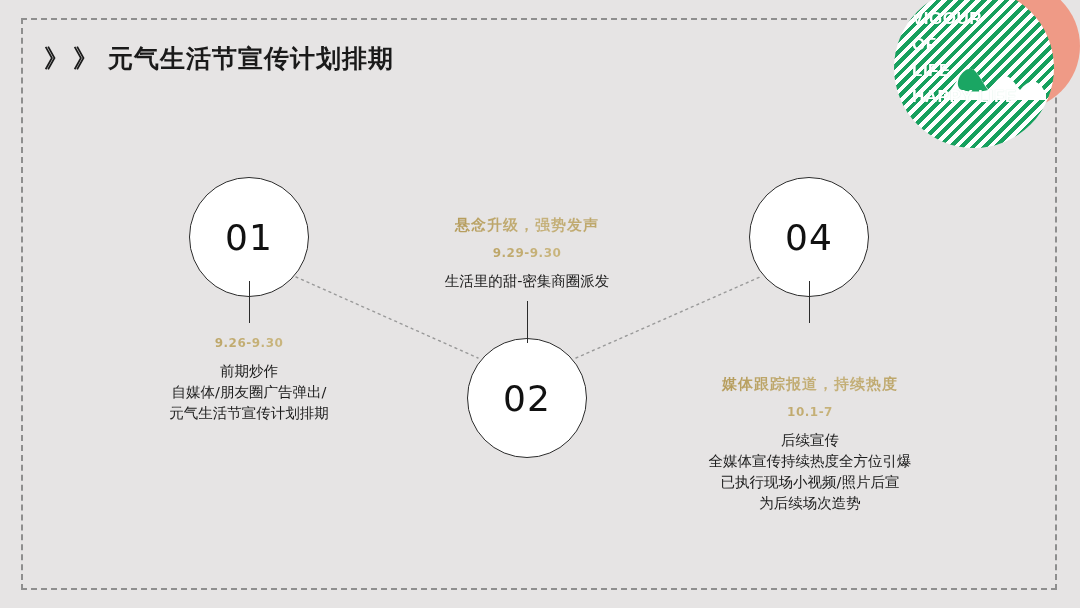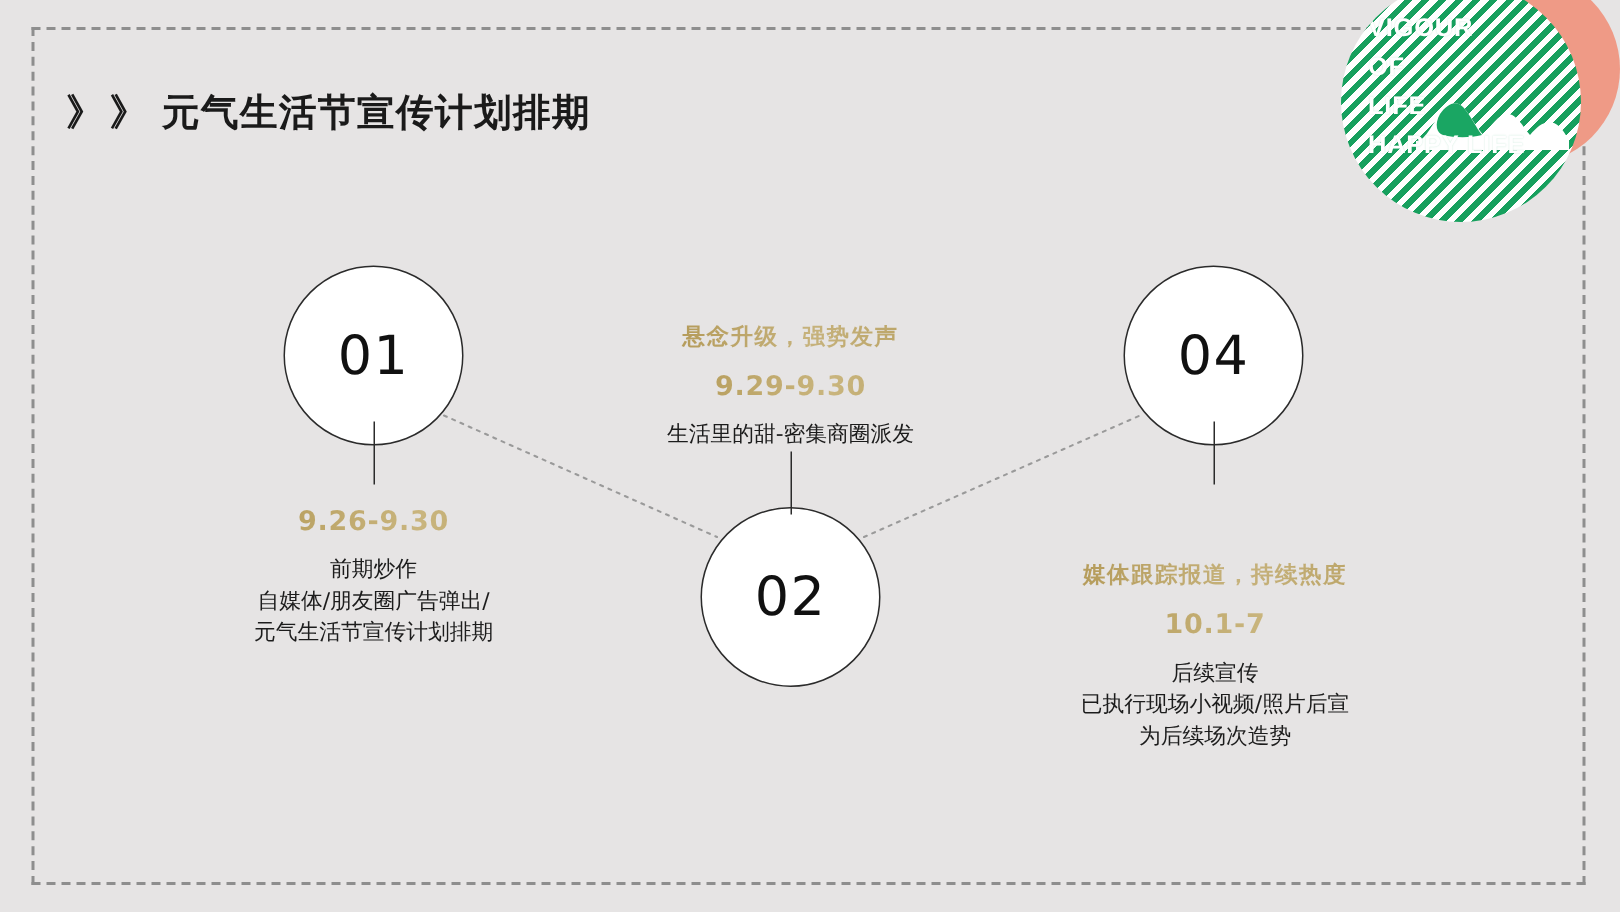--- a/index.html
+++ b/index.html
@@ -31,7 +31,7 @@
   #page-title {
     position: absolute;
     left: 44px;
-    top: 58px;
+    top: 42px;
     font-size: 25px;
     font-weight: bold;
     color: #1a1a1a;

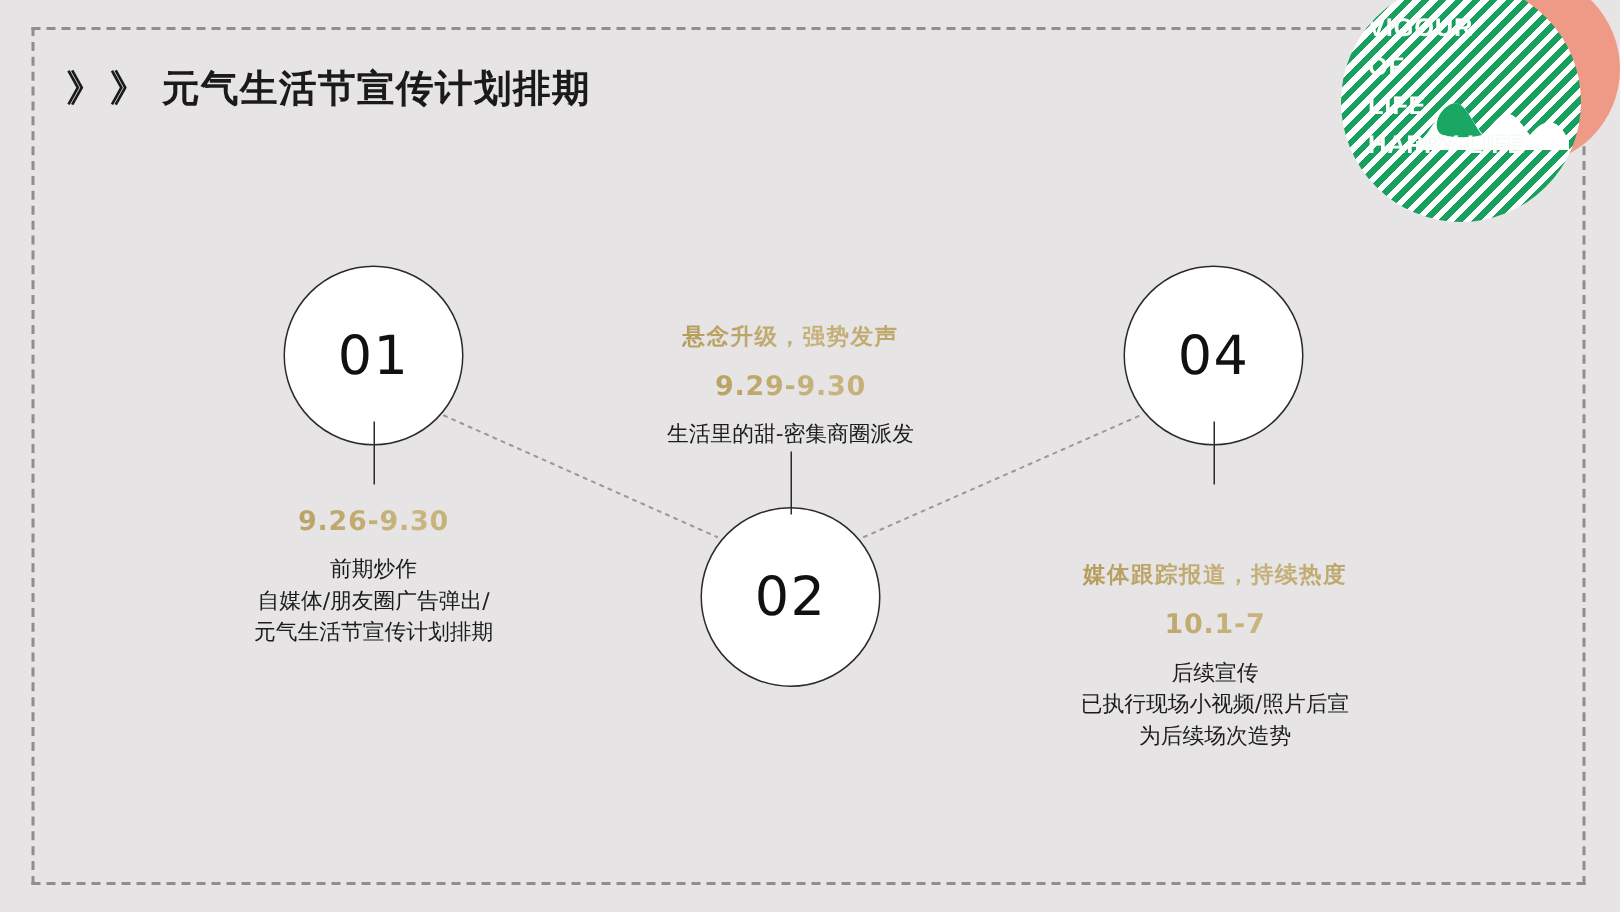--- a/index.html
+++ b/index.html
@@ -164,7 +164,7 @@
   .node-date {
     color: #b59a55;
     font-weight: bold;
-    font-size: 18px;
+    font-size: 12px;
     letter-spacing: 0.5px;
     margin-bottom: 9px;
     background: linear-gradient(100deg, #a98c43 0%, #c9b57e 60%, #b39a57 100%);

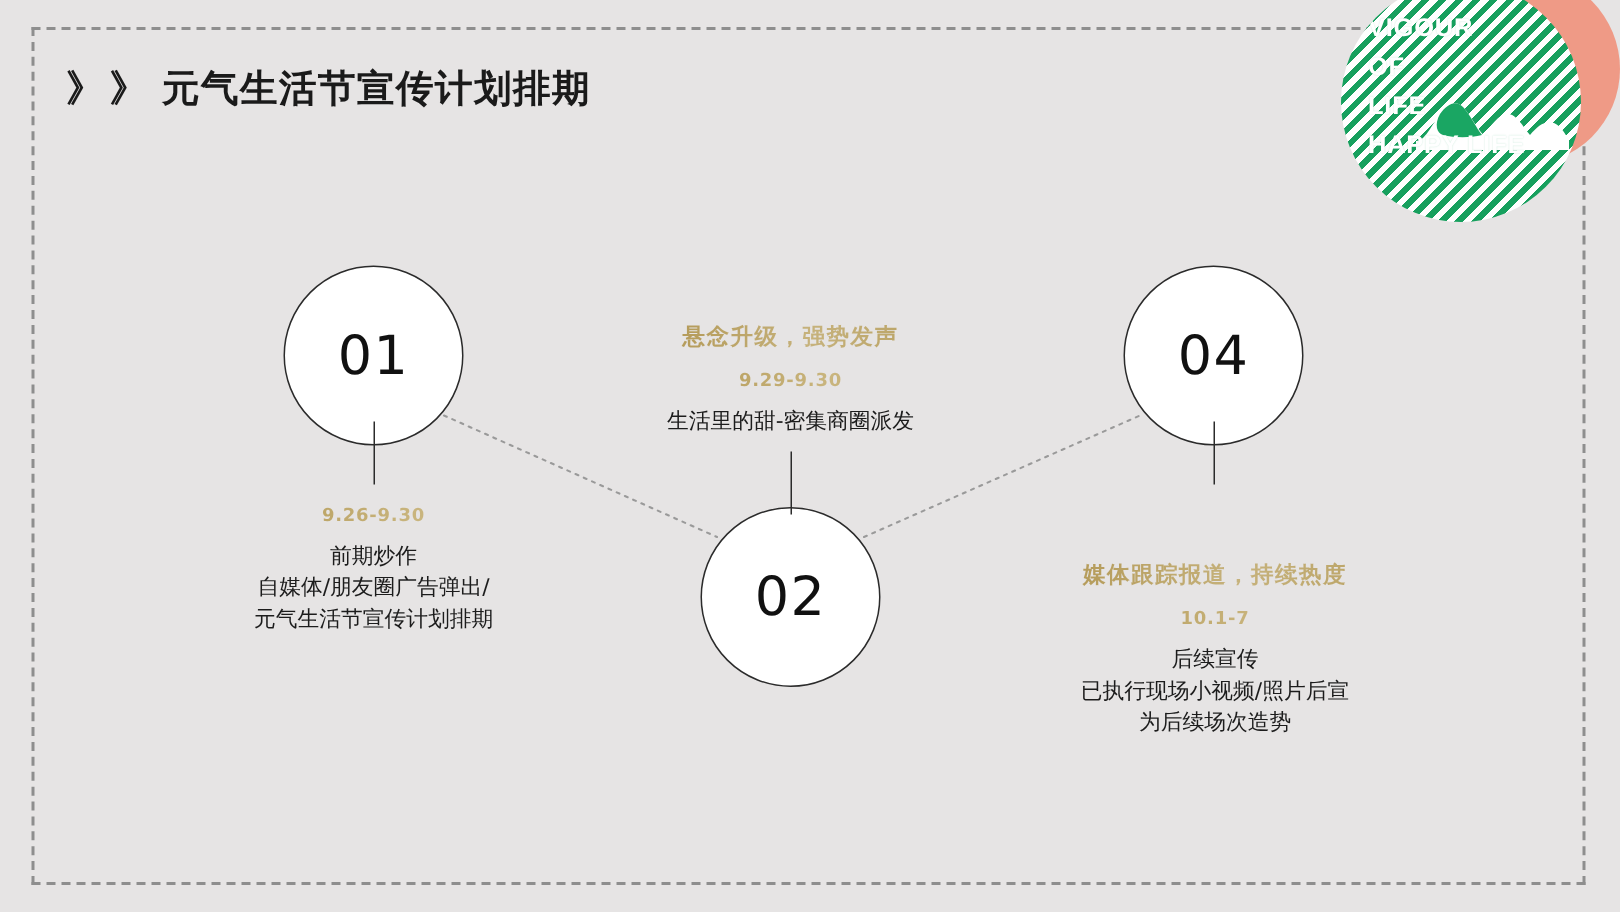--- a/index.html
+++ b/index.html
@@ -246,6 +246,7 @@
   <div class="node-date">10.1-7</div>
   <div class="node-body">
     <div>后续宣传</div>
+    <div>全媒体宣传持续热度全方位引爆</div>
     <div>已执行现场小视频/照片后宣</div>
     <div>为后续场次造势</div>
   </div>

